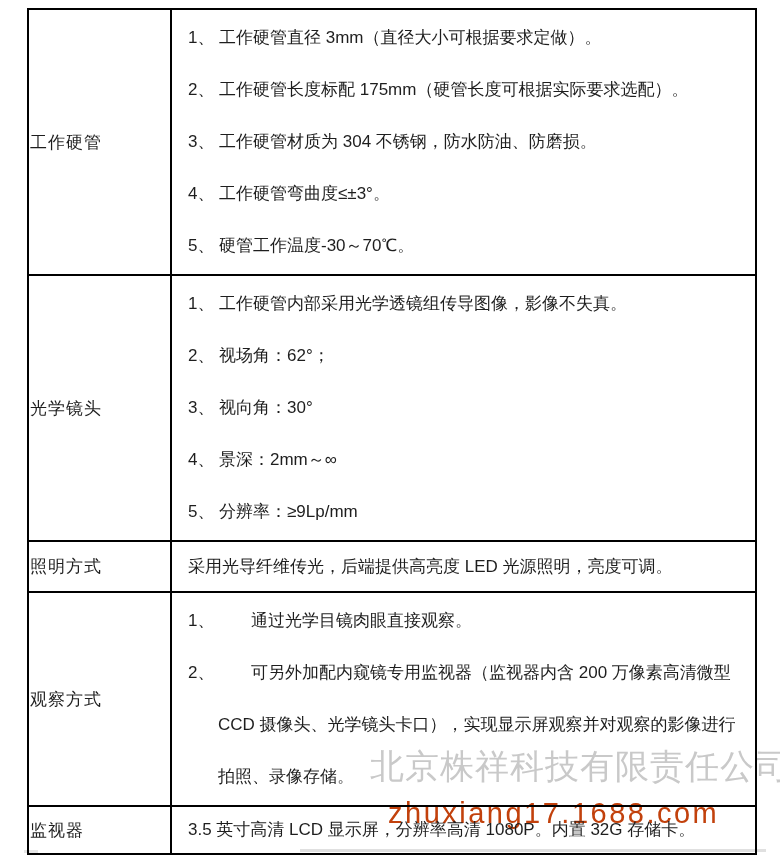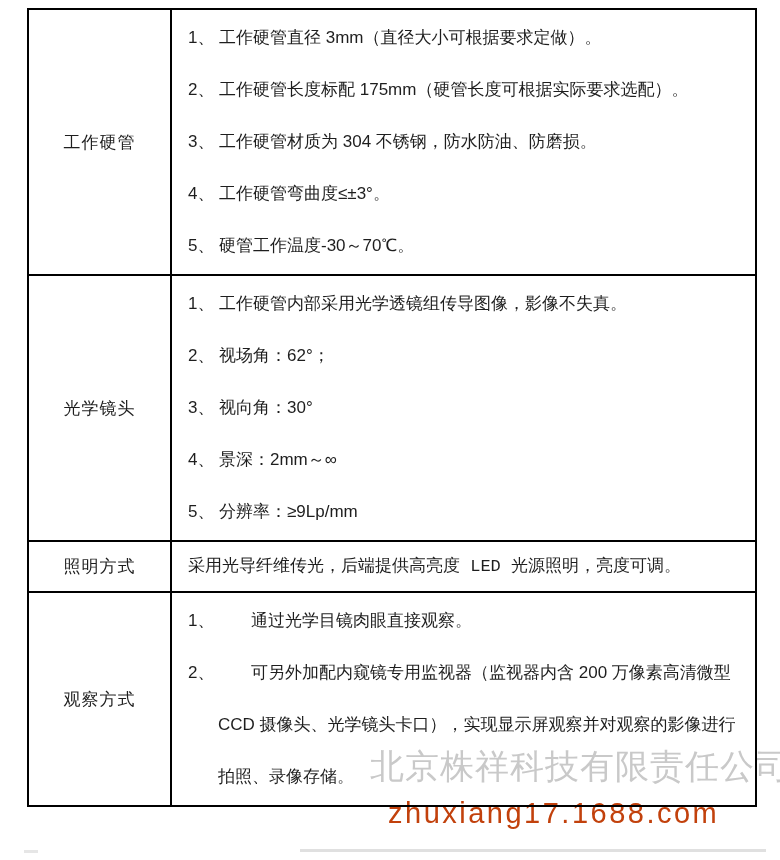--- a/index.html
+++ b/index.html
@@ -17,7 +17,7 @@
   table.spec { position:absolute; left:27px; top:8px; width:730px; z-index:1;
                border-collapse:collapse; table-layout:fixed; }
   table.spec td { border:2px solid #000000; vertical-align:middle; background:transparent; }
-  td.label { width:139px; text-align:center; font-size:17px; letter-spacing:1px; }
+  td.label { width:139px; text-align:left; font-size:17px; letter-spacing:1px; }
   td.content { font-size:17px; padding:2px 8px 2px 16px; }
 
   tr.tr1 { height:263px; }

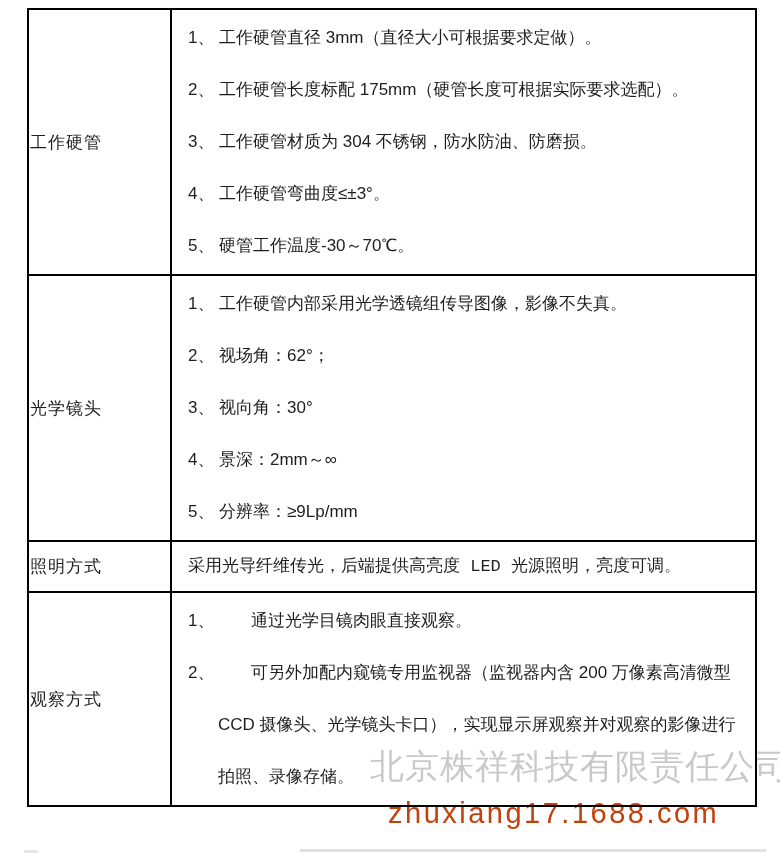--- a/index.html
+++ b/index.html
@@ -22,7 +22,7 @@
 
   tr.tr1 { height:263px; }
   tr.tr2 { height:262px; }
-  tr.tr3 { height:51px;font-family:Liberation Mono, monospace;  }
+  tr.tr3 { height:51px;  }
   tr.tr4 { height:209px; }
   tr.tr5 { height:48px;  }
 

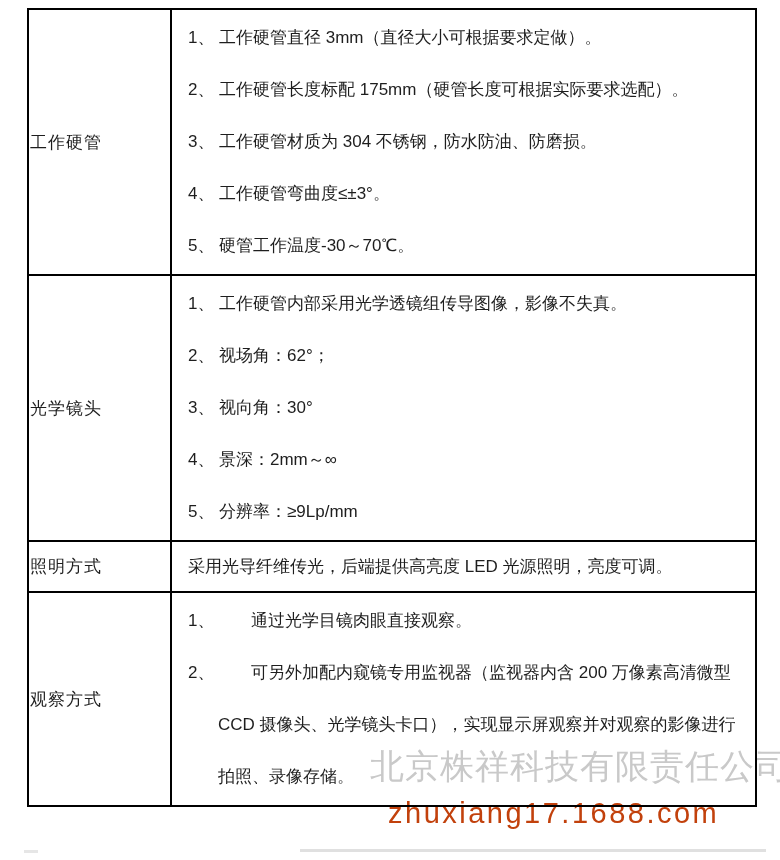--- a/index.html
+++ b/index.html
@@ -79,6 +79,12 @@
         <p class="item"><span class="num">2、</span><span class="txt">可另外加配内窥镜专用监视器（监视器内含 200 万像素高清微型 CCD 摄像头、光学镜头卡口），实现显示屏观察并对观察的影像进行拍照、录像存储。</span></p>
       </td>
     </tr>
+    <tr class="tr5">
+      <td class="label">监视器</td>
+      <td class="content">
+        <p class="item"><span class="num"></span><span class="txt">3.5 英寸高清 LCD 显示屏，分辨率高清 1080P。内置 32G 存储卡。</span></p>
+      </td>
+    </tr>
   </tbody>
     </table>
 

